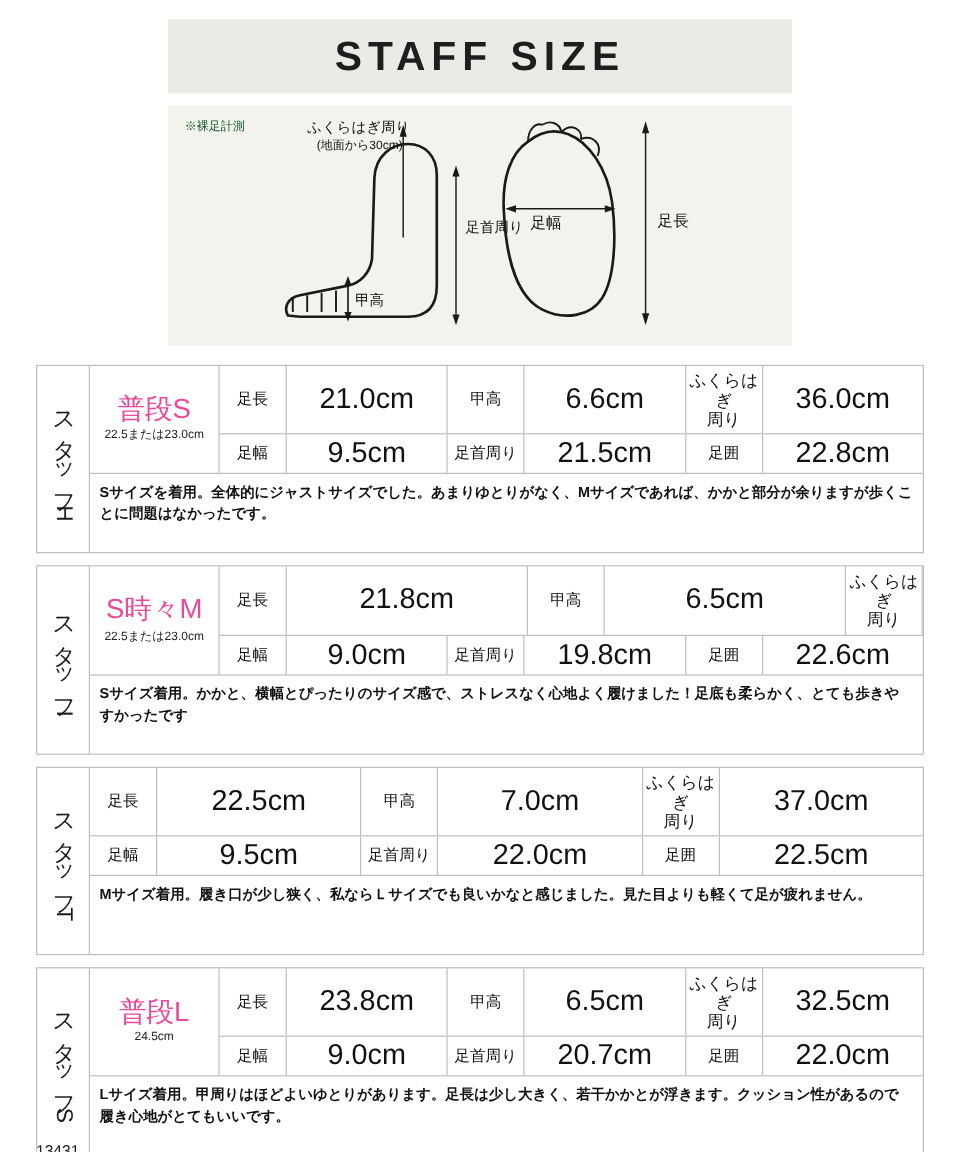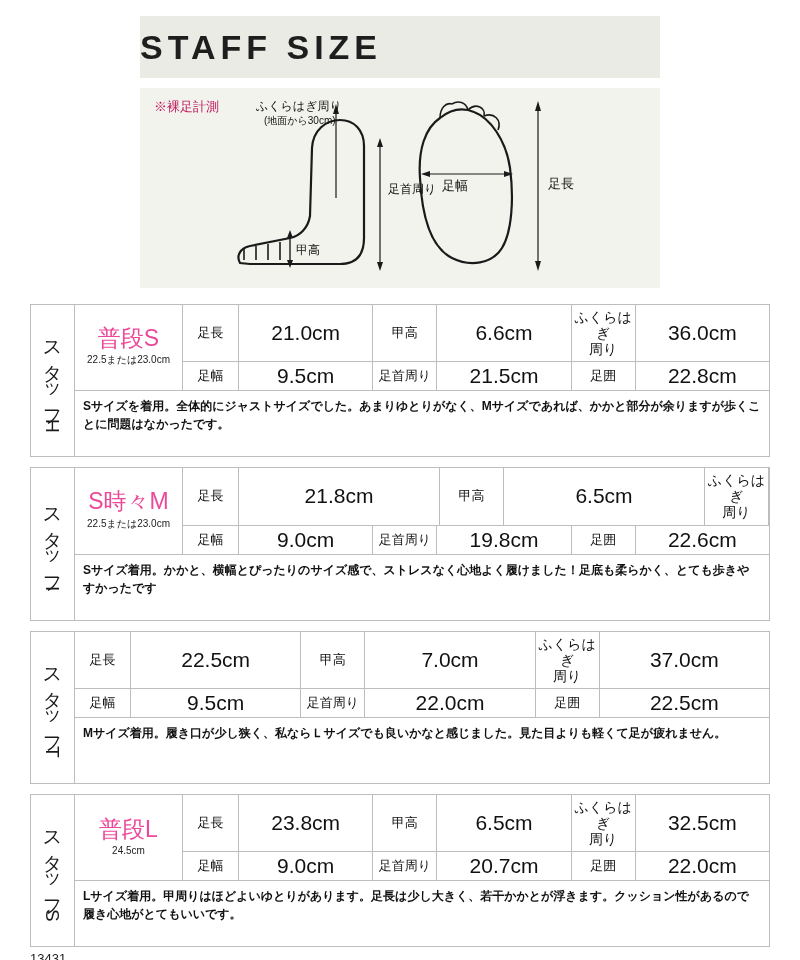--- a/index.html
+++ b/index.html
@@ -29,7 +29,7 @@
     height: 62px;
     display: flex;
     align-items: center;
-    justify-content: flex-start;
+    justify-content: center;
   }
   .title-bar .title-text {
     font-size: 34px;

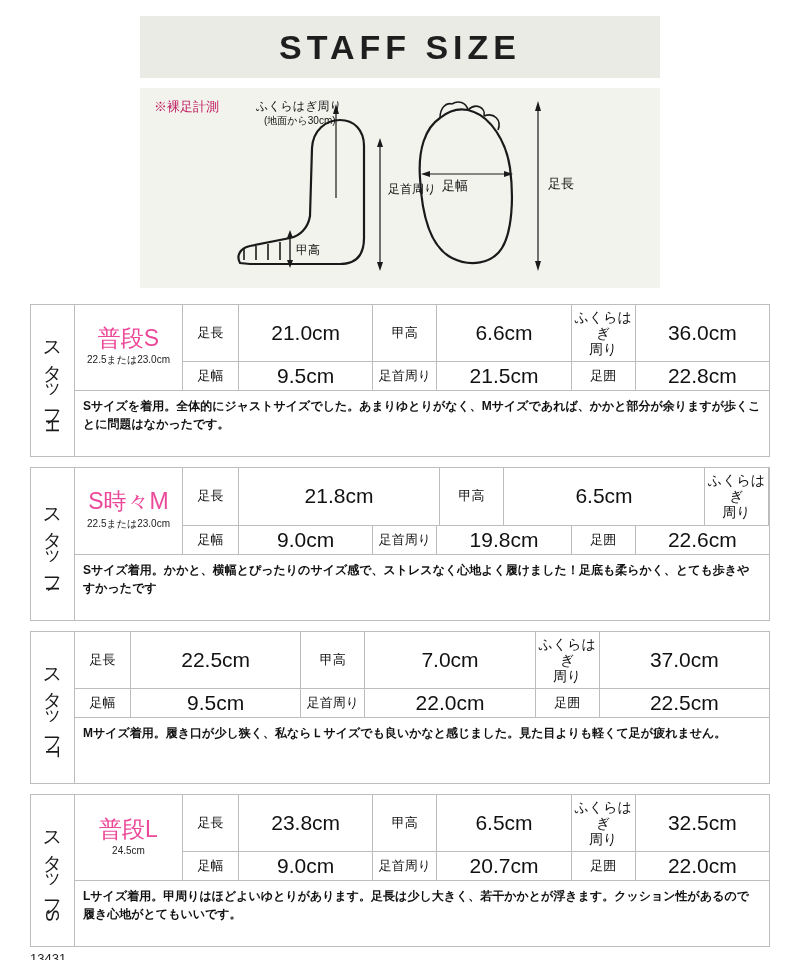--- a/index.html
+++ b/index.html
@@ -49,8 +49,8 @@
     position: absolute;
     left: 14px;
     top: 10px;
-    font-size: 13px;
-    color: #be185d;
+    font-size: 10px;
+    color: #14532d;
   }
   .diagram svg { display: block; }
 

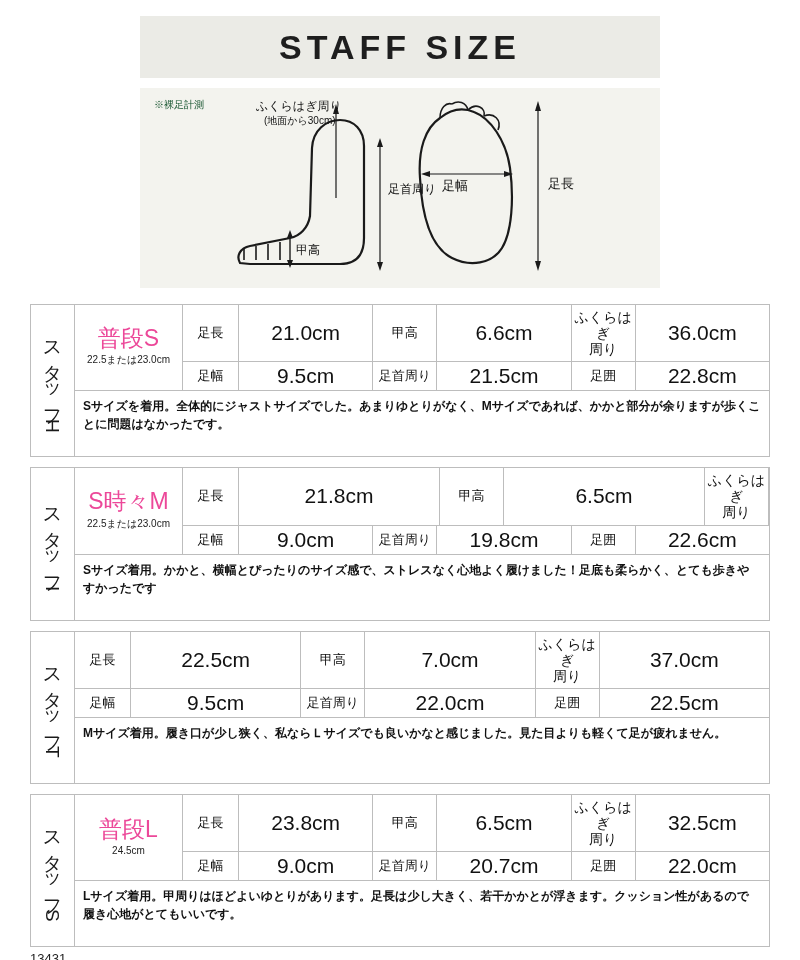--- a/index.html
+++ b/index.html
@@ -143,7 +143,7 @@
     display: flex;
     align-items: center;
     justify-content: center;
-    font-size: 21px;
+    font-size: 24px;
     color: #111;
     box-sizing: border-box;
     padding: 2px 4px;

